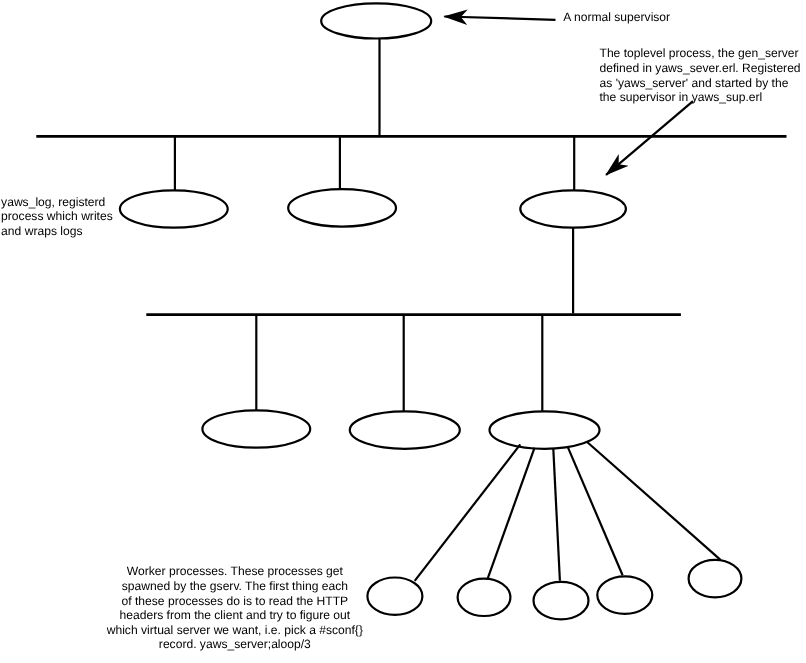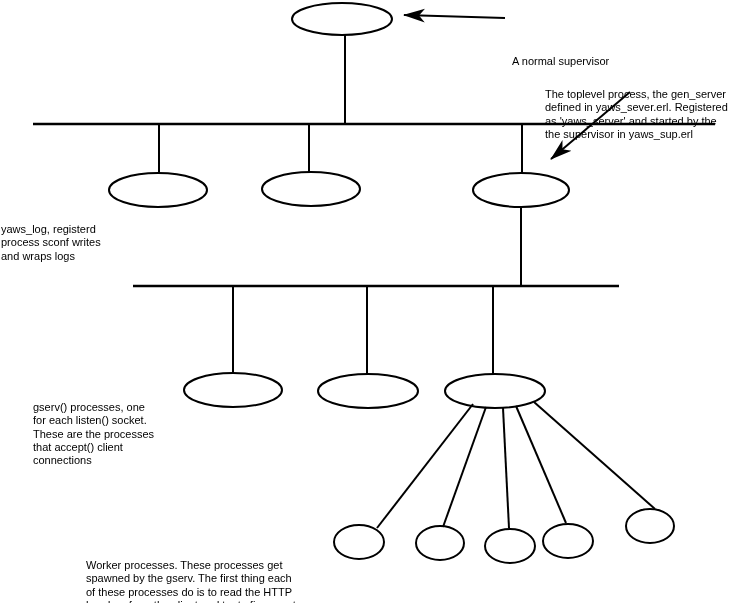--- a/index.html
+++ b/index.html
@@ -43,7 +43,6 @@
     font-size: 11px;
     line-height: 13.3px;
     white-space: pre-line;
-    margin-top: 45px;
   }
 </style>
 </head>

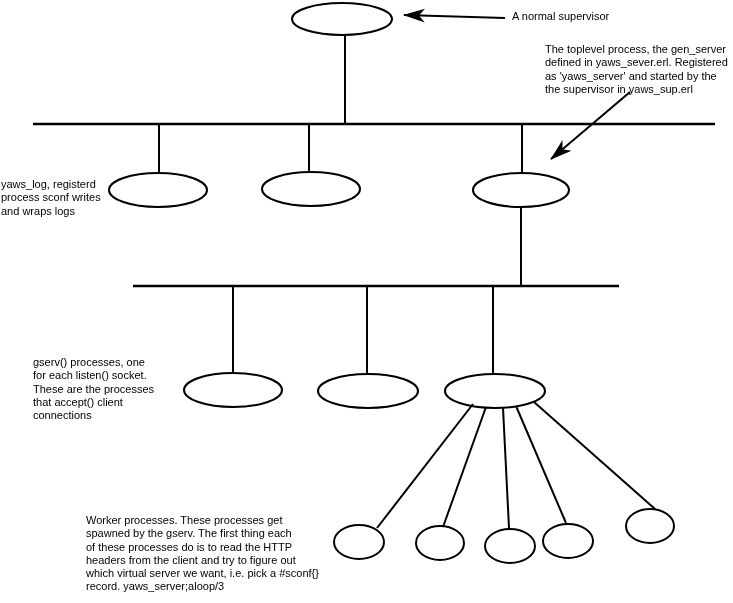--- a/index.html
+++ b/index.html
@@ -108,7 +108,7 @@
 
 
   <div class="note" style="left:1px; top:178px; width:115px;">yaws_log, registerd
-process sconf writes
+process which writes
 and wraps logs</div>
 
   <div class="note" style="left:33px; top:356px; width:135px;">gserv() processes, one

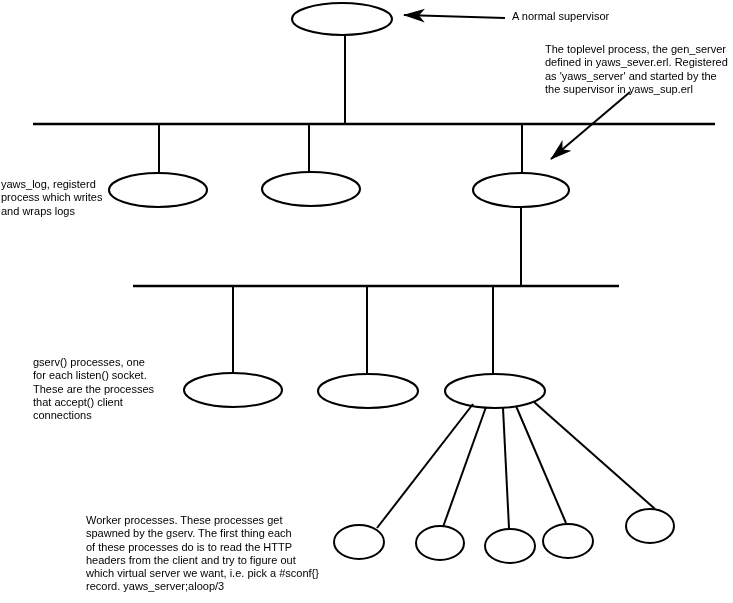--- a/index.html
+++ b/index.html
@@ -111,11 +111,6 @@
 process which writes
 and wraps logs</div>
 
-  <div class="note" style="left:33px; top:356px; width:135px;">gserv() processes, one
-for each listen() socket.
-These are the processes
-that accept() client
-connections</div>
 
   <div class="note" style="left:86px; top:514px; width:255px;">Worker processes. These processes get
 spawned by the gserv. The first thing each

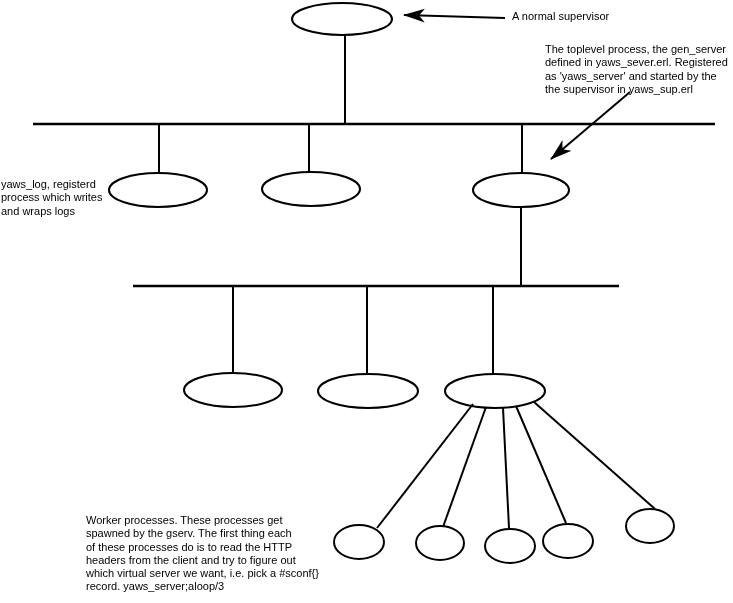--- a/index.html
+++ b/index.html
@@ -112,7 +112,7 @@
 and wraps logs</div>
 
 
-  <div class="note" style="left:86px; top:514px; width:255px;">Worker processes. These processes get
+  <div class="note" style="left:86px; top:514px; width:255px;text-align:center;">Worker processes. These processes get
 spawned by the gserv. The first thing each
 of these processes do is to read the HTTP
 headers from the client and try to figure out

